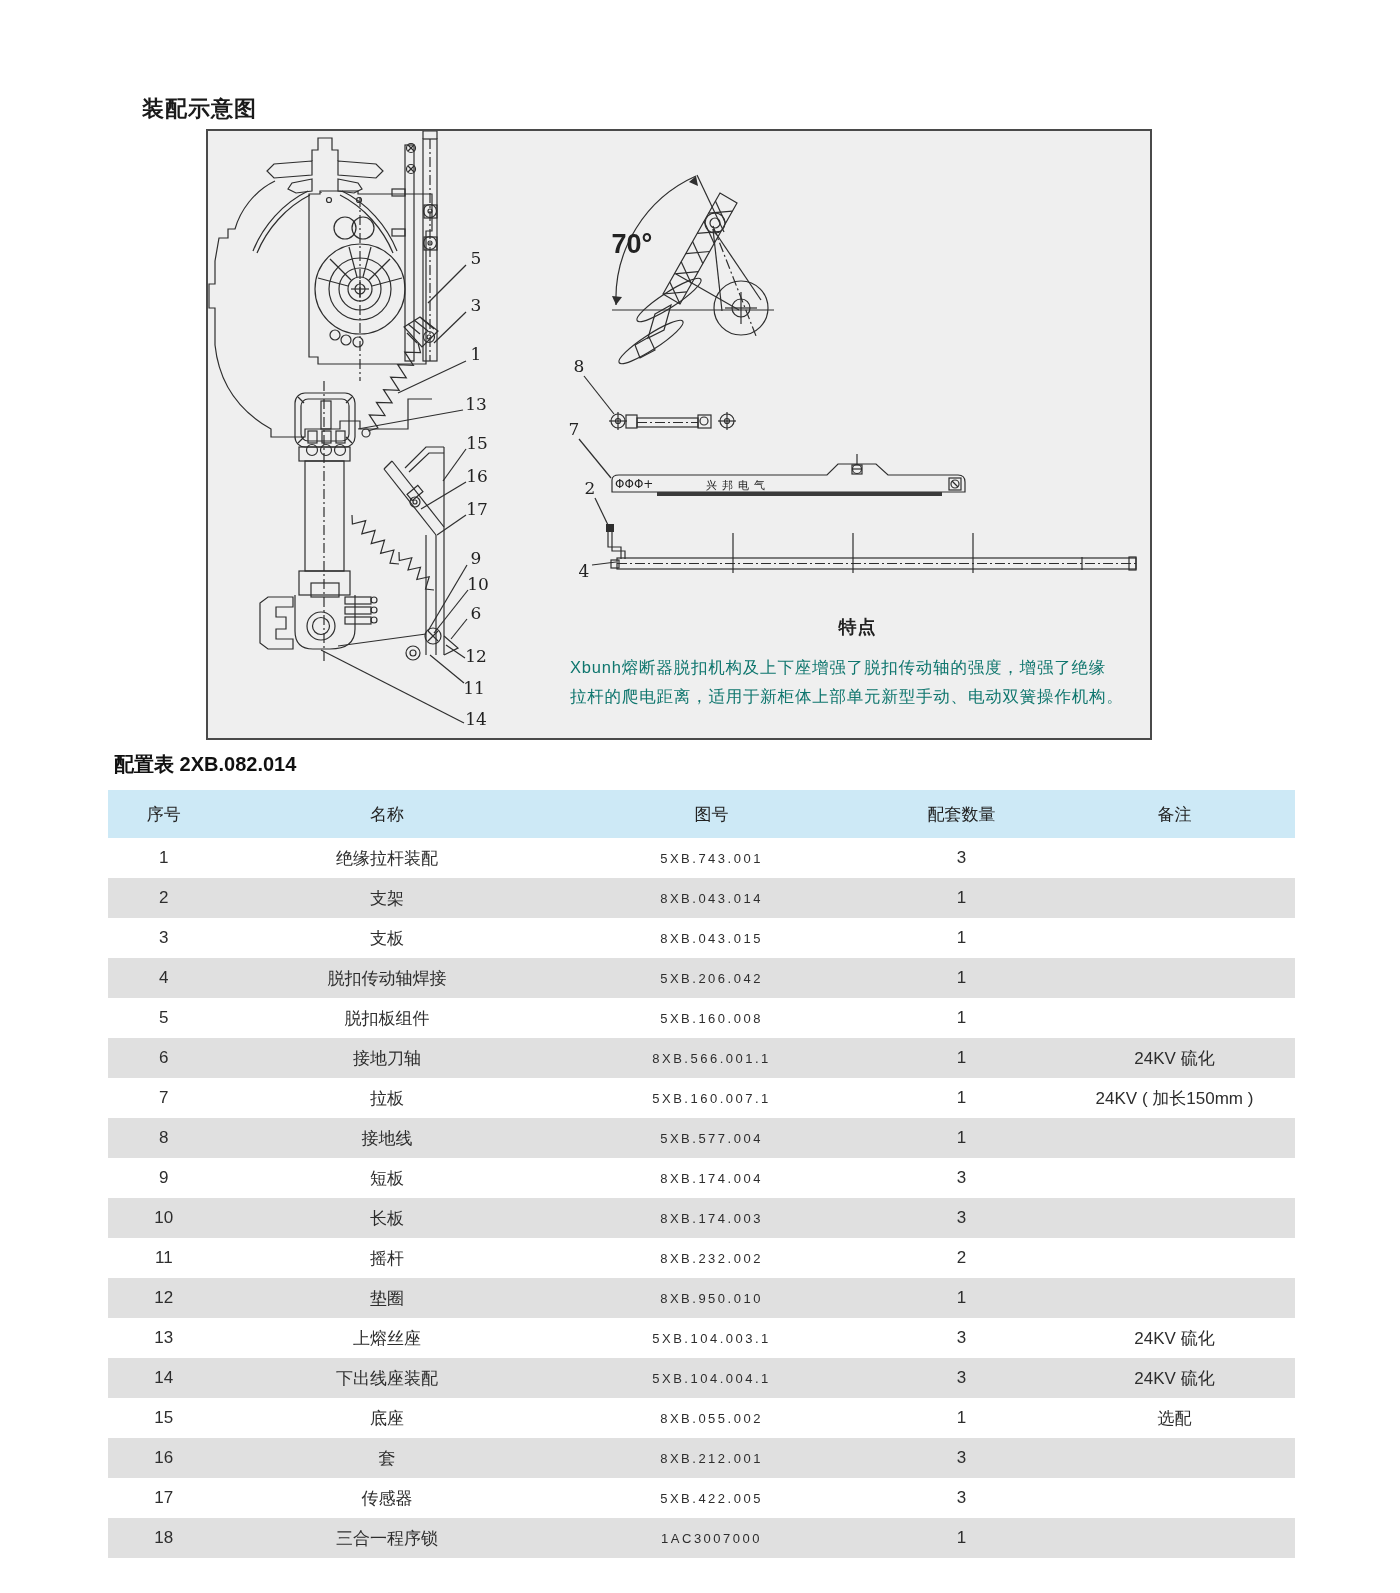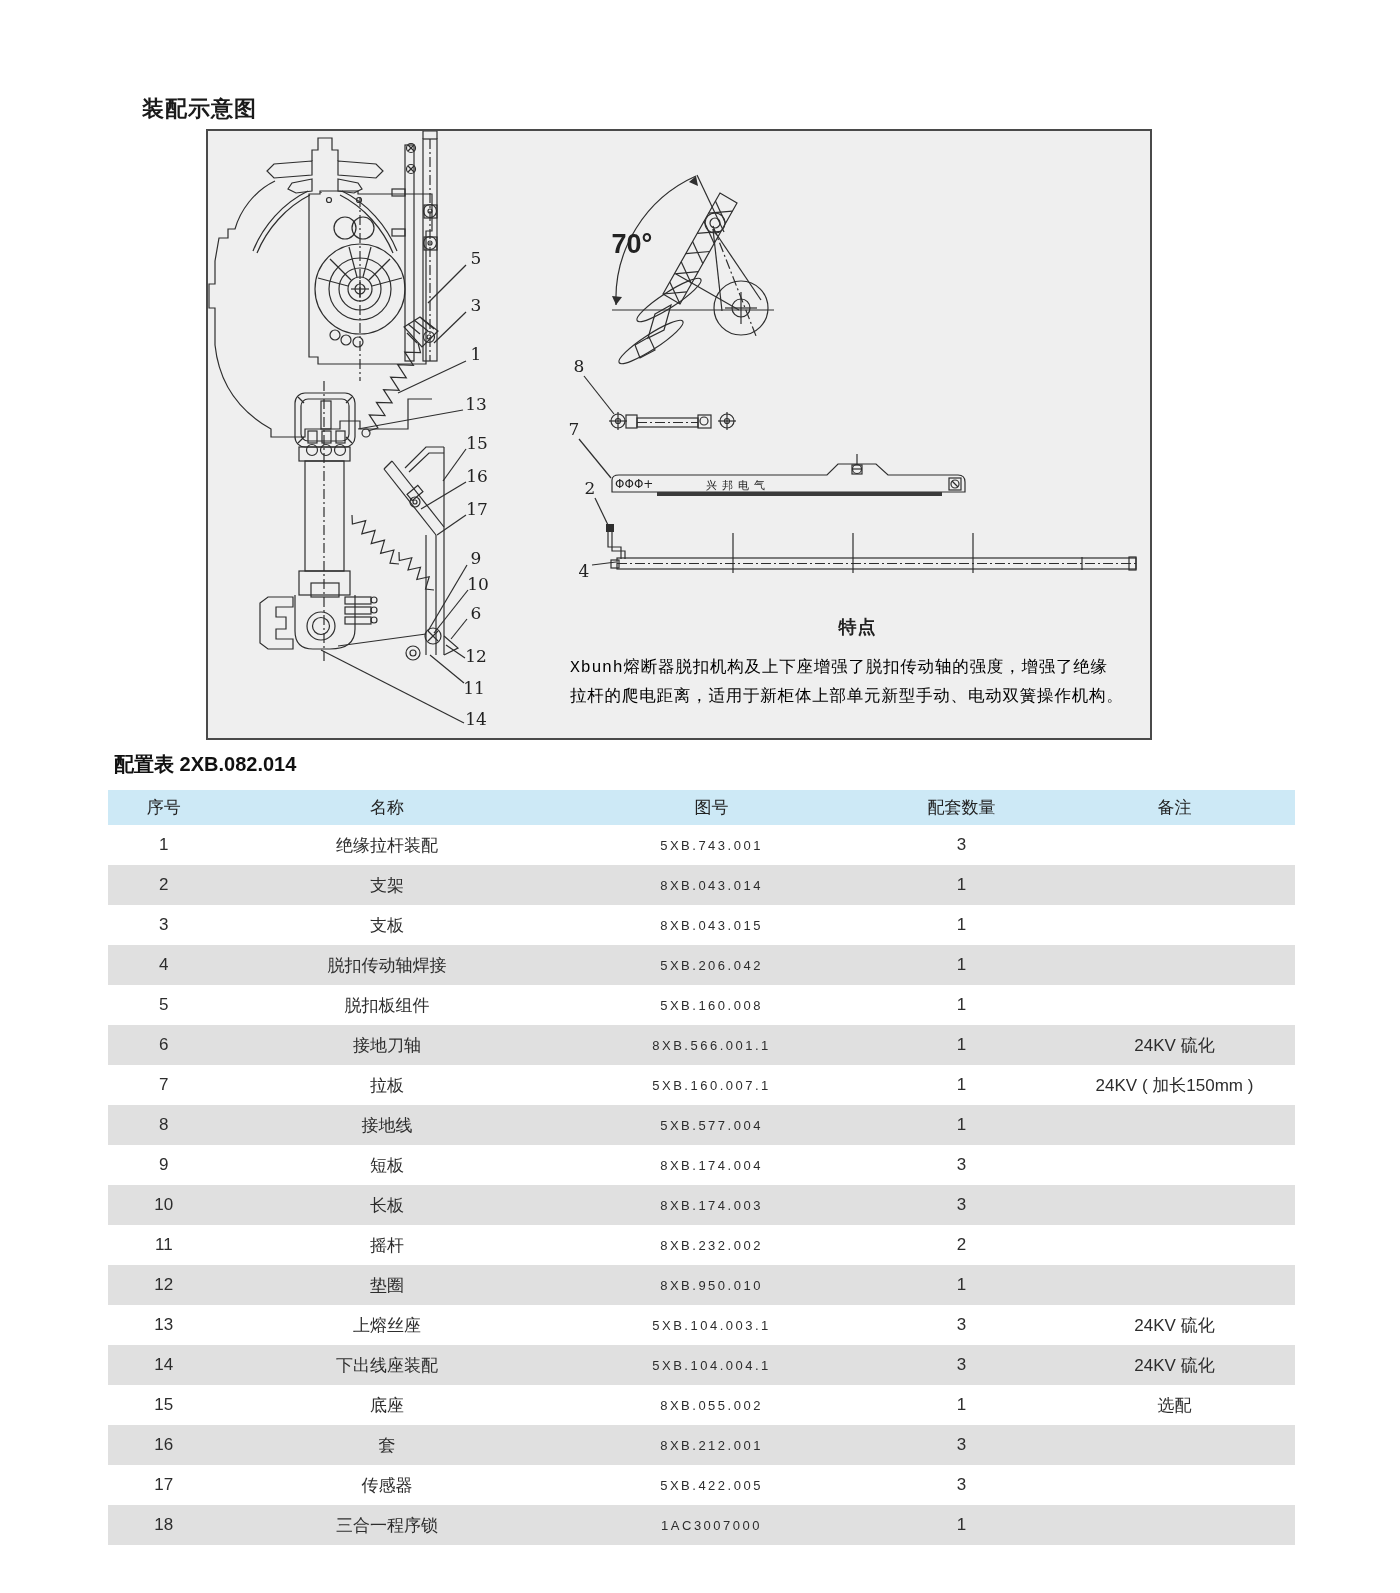--- a/index.html
+++ b/index.html
@@ -22,7 +22,7 @@
 
   .features{position:absolute;left:362px;top:484px;width:575px;}
   .features .features-heading{font-size:18px;font-weight:bold;color:#222;margin-bottom:14px;letter-spacing:1px;text-align:center;}
-  .features .features-line{font-size:16.5px;line-height:29px;color:#000000;letter-spacing:0.8px;font-family:Liberation Mono, monospace;}
+  .features .features-line{font-size:16.5px;line-height:29px;color:#0f766e;letter-spacing:0.8px;}
 
   .table-title{position:absolute;left:98px;top:751px;font-size:20px;font-weight:bold;color:#111;margin-left:16px;}
 

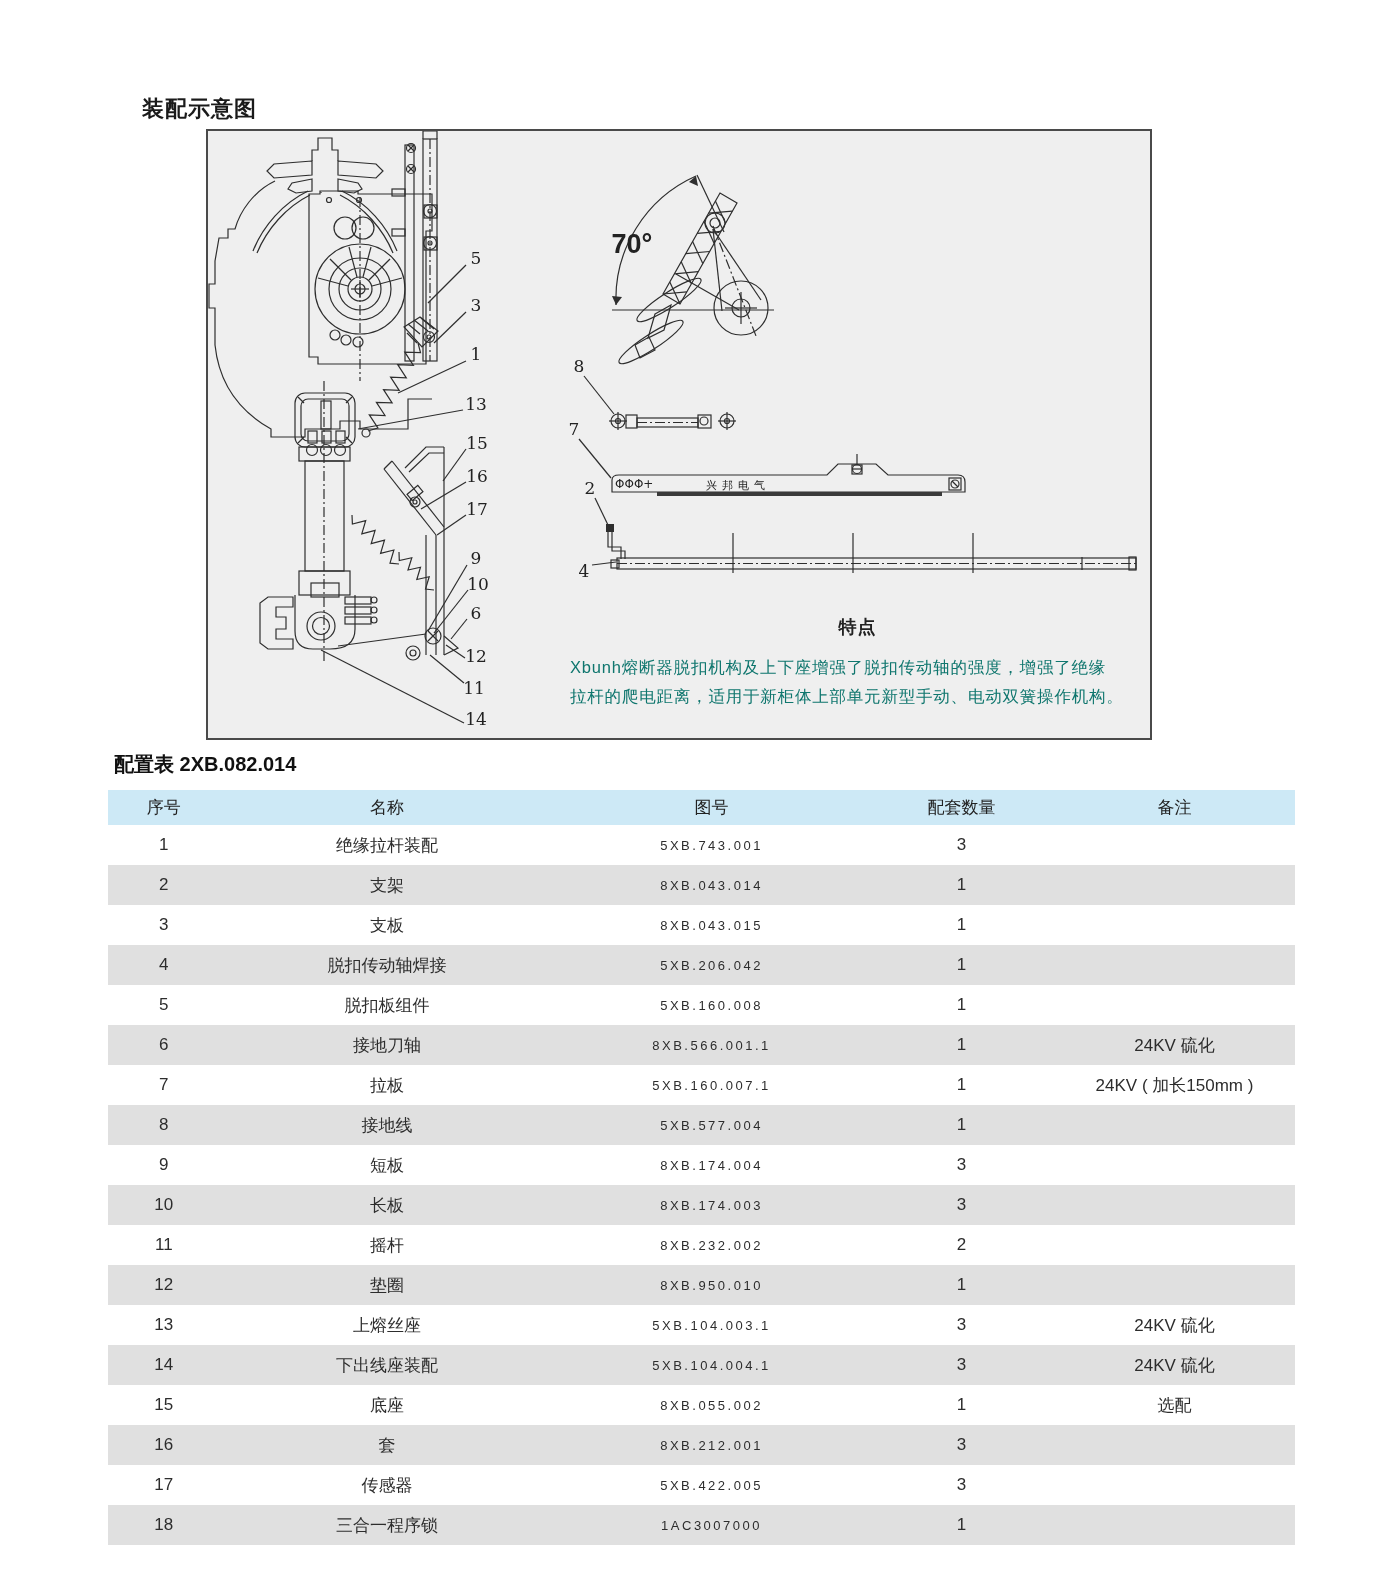--- a/index.html
+++ b/index.html
@@ -28,7 +28,7 @@
 
   .table-wrap{position:absolute;left:108px;top:790px;width:1187px;}
   table.parts{width:100%;border-collapse:collapse;table-layout:fixed;}
-  table.parts th{height:35px;background:var(--header-bg);font-weight:normal;font-size:17px;color:#222;text-align:center;vertical-align:middle;}
+  table.parts th{height:48px;background:var(--header-bg);font-weight:normal;font-size:17px;color:#222;text-align:center;vertical-align:middle;}
   table.parts td{height:40px;font-size:17px;color:#2d2d2d;text-align:center;vertical-align:middle;}
   table.parts tr.alt td{background:var(--row-alt-bg);}
   table.parts td.drawing-no{letter-spacing:2.5px;font-size:13px;}

